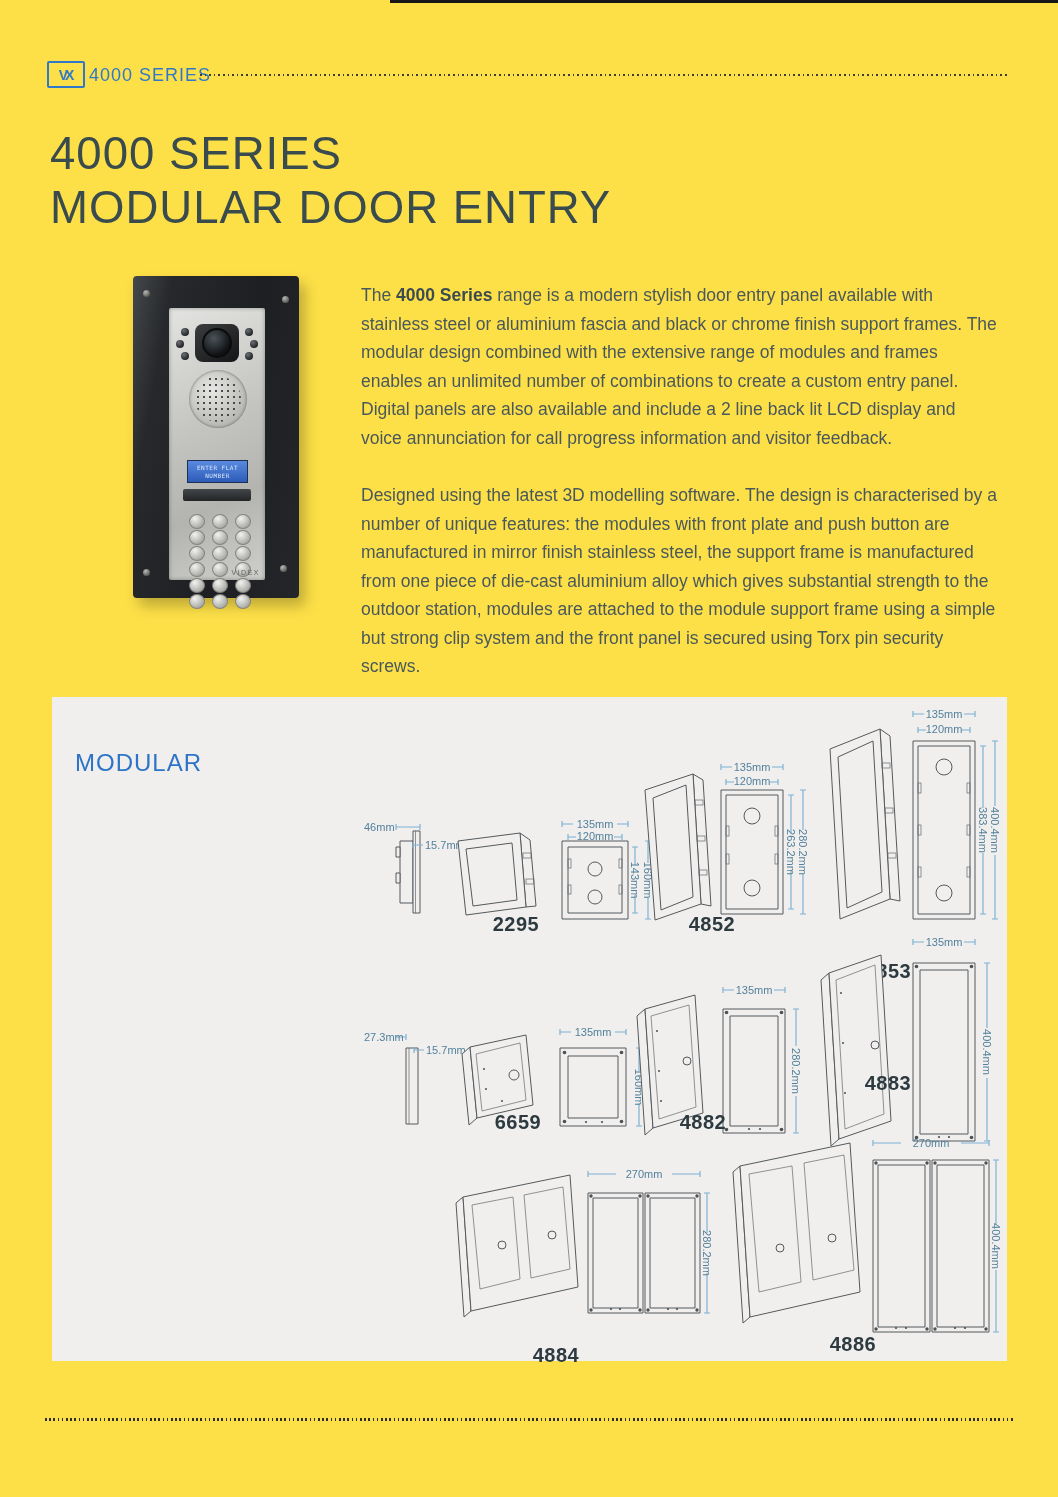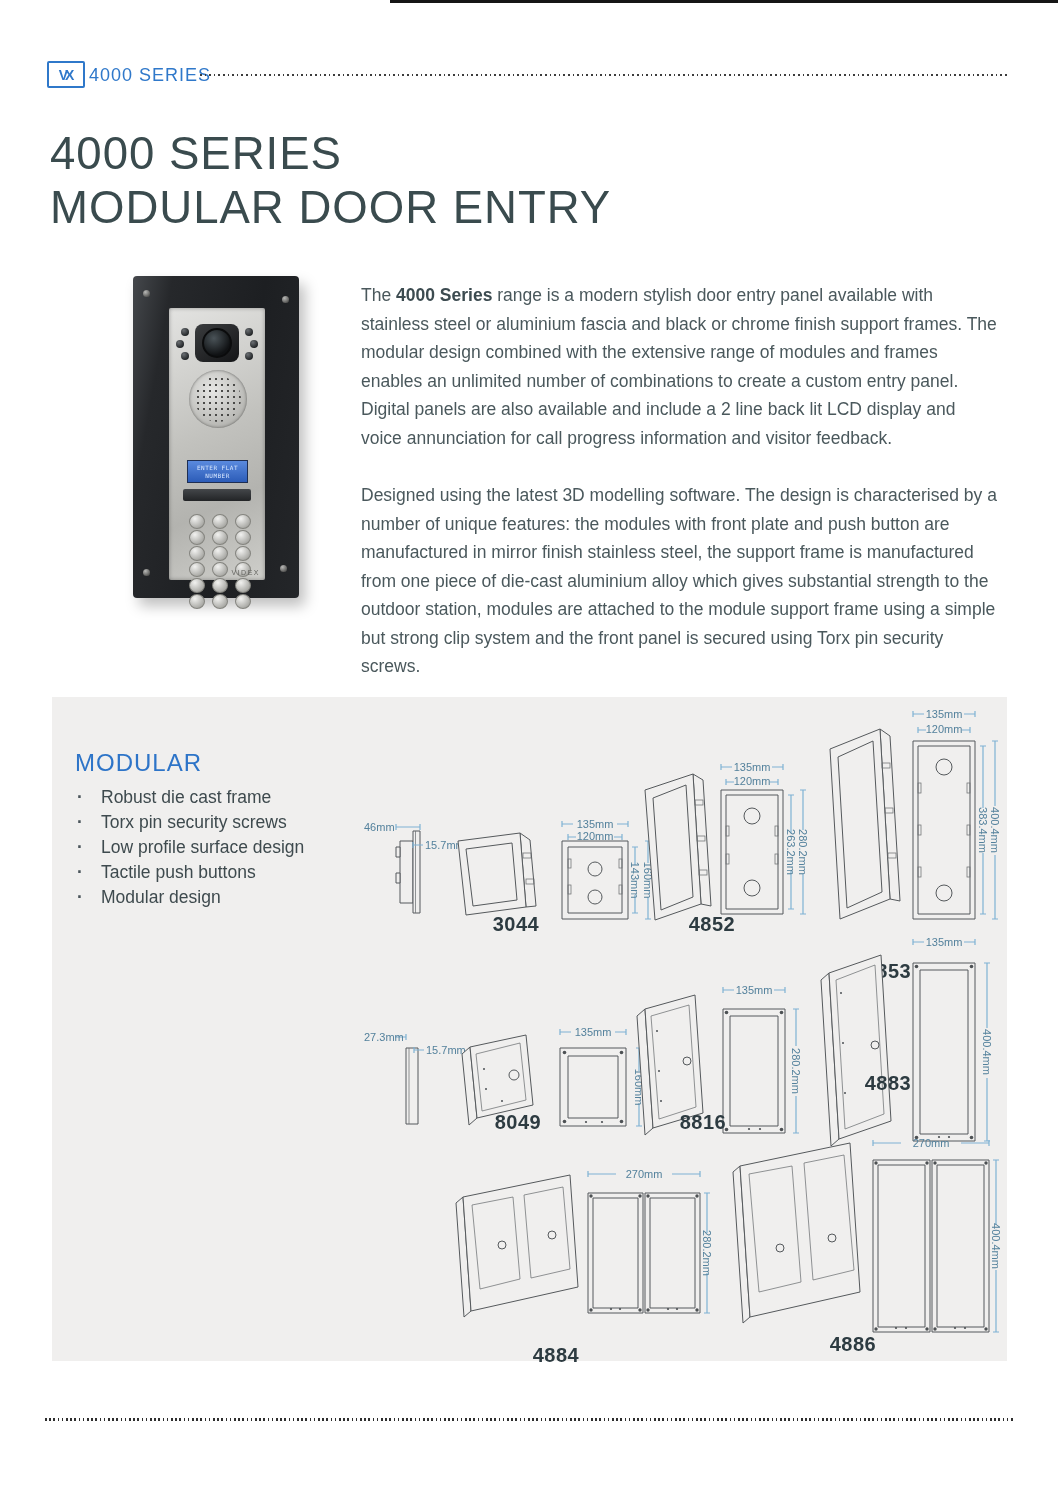--- a/index.html
+++ b/index.html
@@ -3,7 +3,7 @@
 <meta charset="utf-8">
 <style>
   html,body{margin:0;padding:0;background:#e8e8e8;}
-  .page{position:relative;width:1058px;height:1497px;background:#ffffff;overflow:hidden;
+  .page{position:relative;width:1058px;height:1497px;background:#fde047;overflow:hidden;
         font-family:"Liberation Sans",sans-serif;color:#44535a;}
   
   .topline{position:absolute;left:390px;top:0;width:668px;height:3px;background:#161616;}

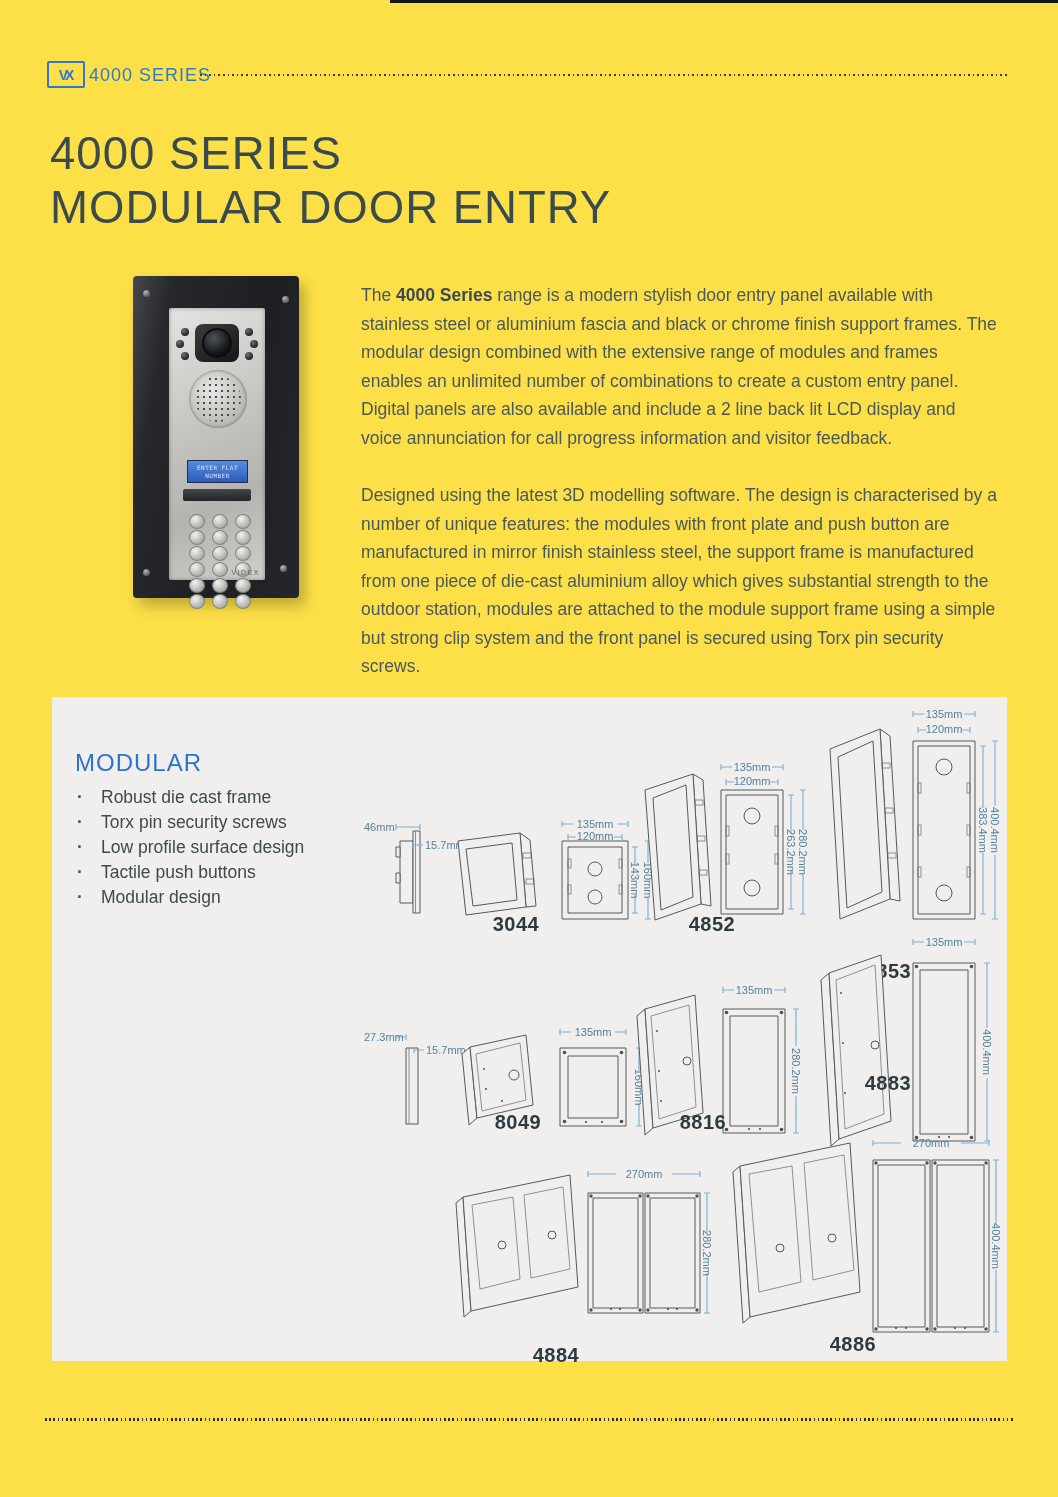--- a/index.html
+++ b/index.html
@@ -140,13 +140,6 @@
 
   <div class="panel">
     <div class="feat-h">MODULAR</div>
-    <ul class="feat-list">
-      <li>Robust die cast frame</li>
-      <li>Torx pin security screws</li>
-      <li>Low profile surface design</li>
-      <li>Tactile push buttons</li>
-      <li>Modular design</li>
-    </ul>
   </div>
 
   <svg class="drawing" style="left:362px;top:815px;" width="292" height="110" viewBox="0 0 292 110">

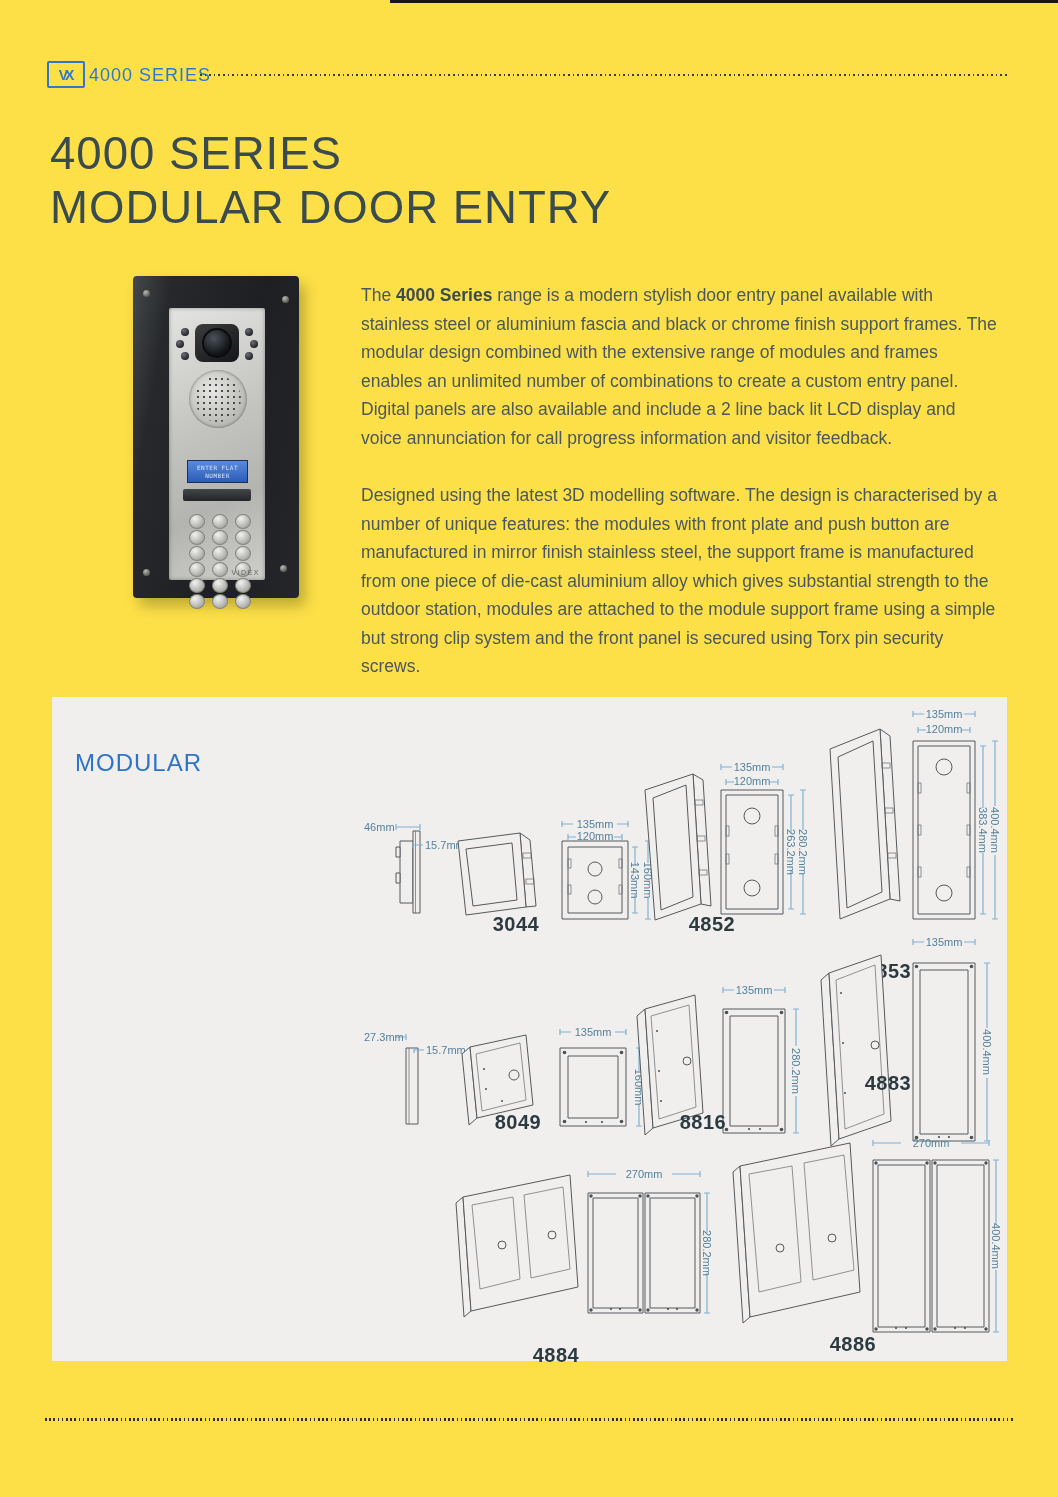--- a/index.html
+++ b/index.html
@@ -174,7 +174,7 @@
     <path class="dimline" d="M286,26 v22 M286,82 v22 M283,26 h6 M283,104 h6"></path>
     <text class="dimtext" text-anchor="middle" transform="translate(282,65) rotate(90)">160mm</text>
   </svg>
-  <div class="plabel" style="left:516px;top:913px;">3044</div>
+  <div class="plabel" style="left:516px;top:913px;">2295</div>
 
   <svg class="drawing" style="left:633px;top:758px;" width="175" height="165" viewBox="0 0 175 165">
     <polygon class="draw" points="60,16 70,22 78,148 68,146"></polygon>

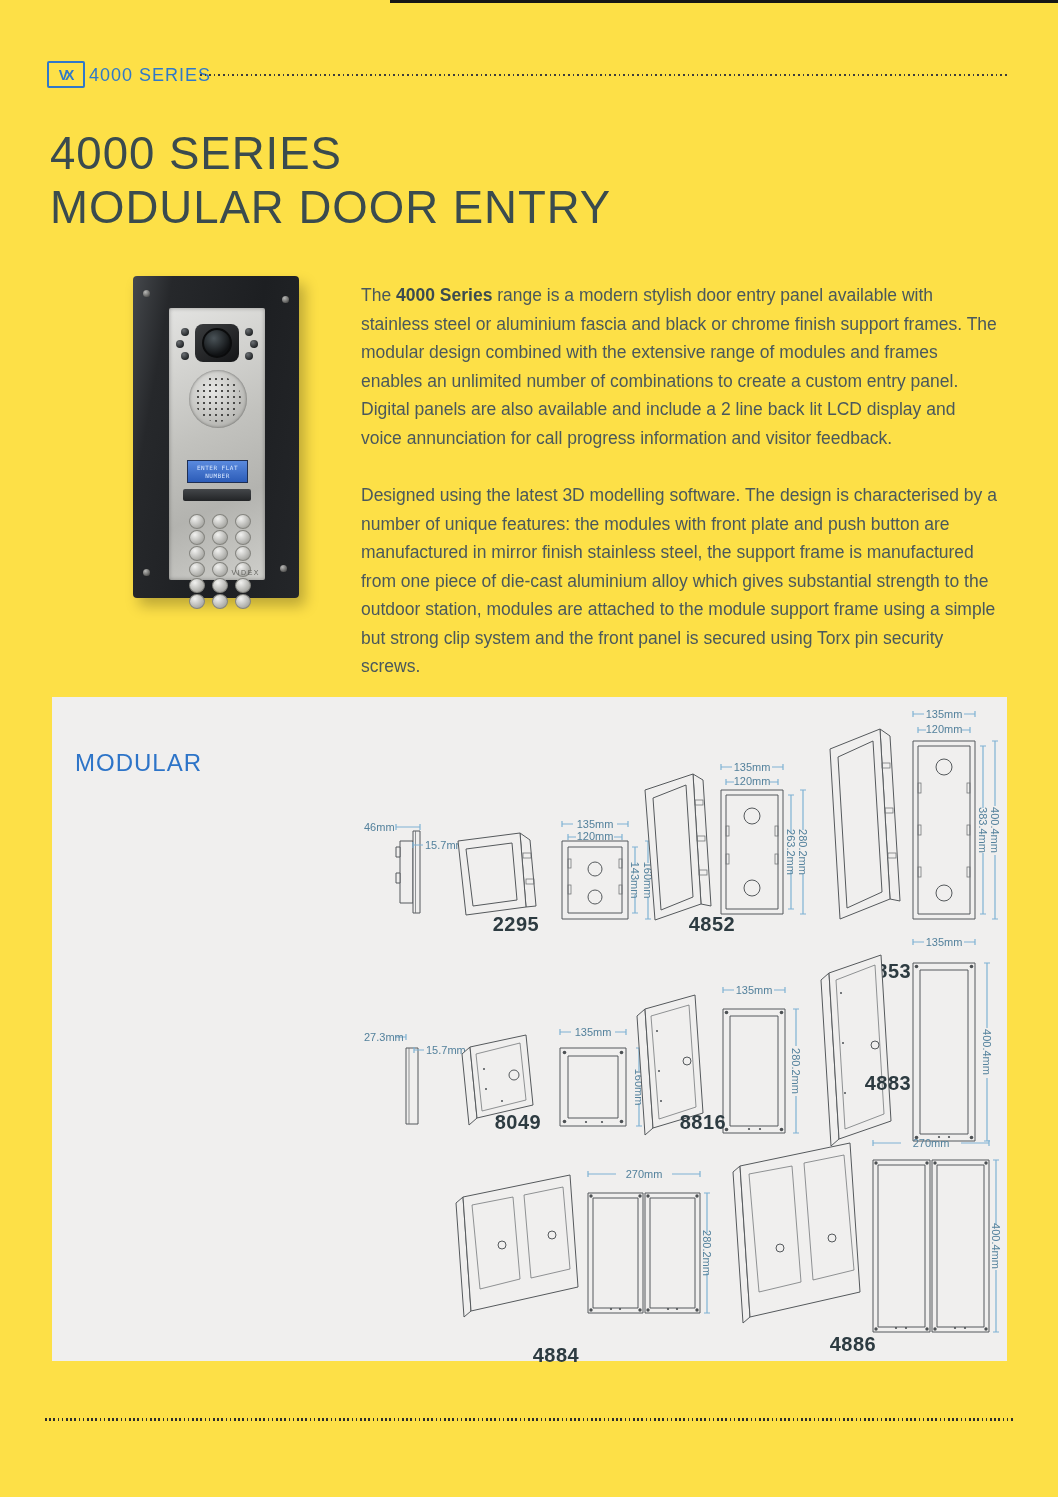--- a/index.html
+++ b/index.html
@@ -257,7 +257,7 @@
     <path class="dimline" d="M277,35 v23 M277,90 v23 M274,35 h6 M274,113 h6"></path>
     <text class="dimtext" text-anchor="middle" transform="translate(273,74) rotate(90)">160mm</text>
   </svg>
-  <div class="plabel" style="left:518px;top:1111px;">8049</div>
+  <div class="plabel" style="left:518px;top:1111px;">6659</div>
 
   <svg class="drawing" style="left:633px;top:981px;" width="175" height="156" viewBox="0 0 175 156">
     <polygon class="draw" points="4,35 12,28 20,147 12,154"></polygon>

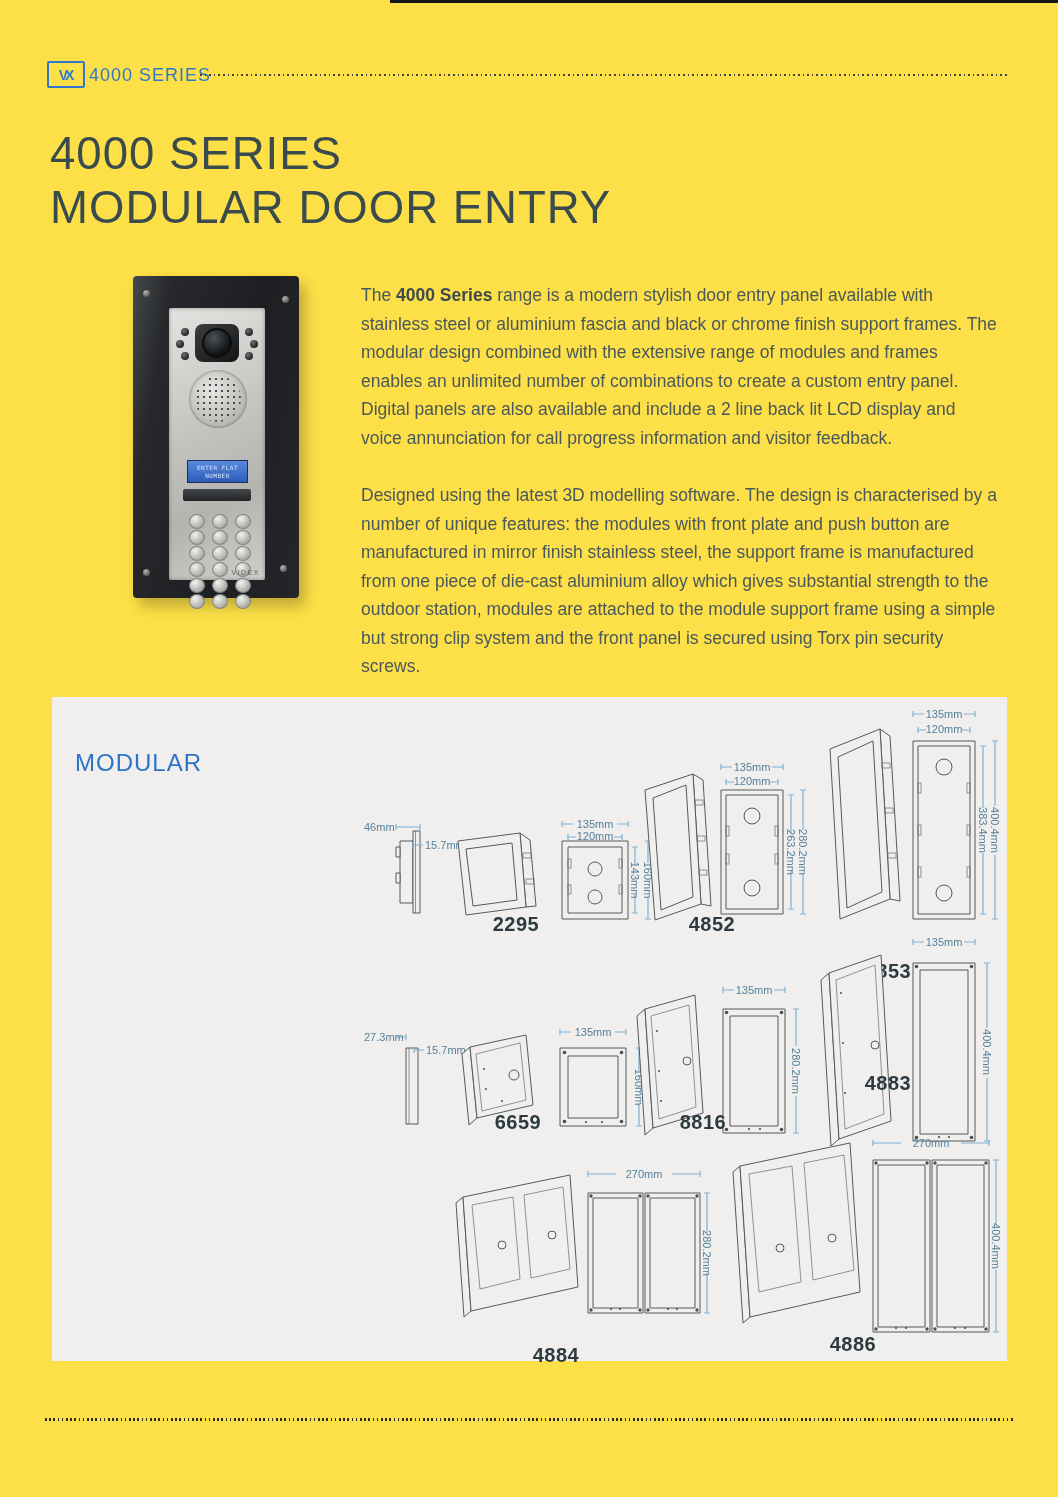--- a/index.html
+++ b/index.html
@@ -280,7 +280,7 @@
     <path class="dimline" d="M163,28 v37 M163,115 v37 M160,28 h6 M160,152 h6"></path>
     <text class="dimtext" text-anchor="middle" transform="translate(159,90) rotate(90)">280.2mm</text>
   </svg>
-  <div class="plabel" style="left:703px;top:1111px;">8816</div>
+  <div class="plabel" style="left:703px;top:1111px;">4882</div>
 
   <svg class="drawing" style="left:815px;top:933px;" width="190" height="216" viewBox="0 0 190 216">
     <polygon class="draw" points="6,47 14,40 24,206 16,213"></polygon>

